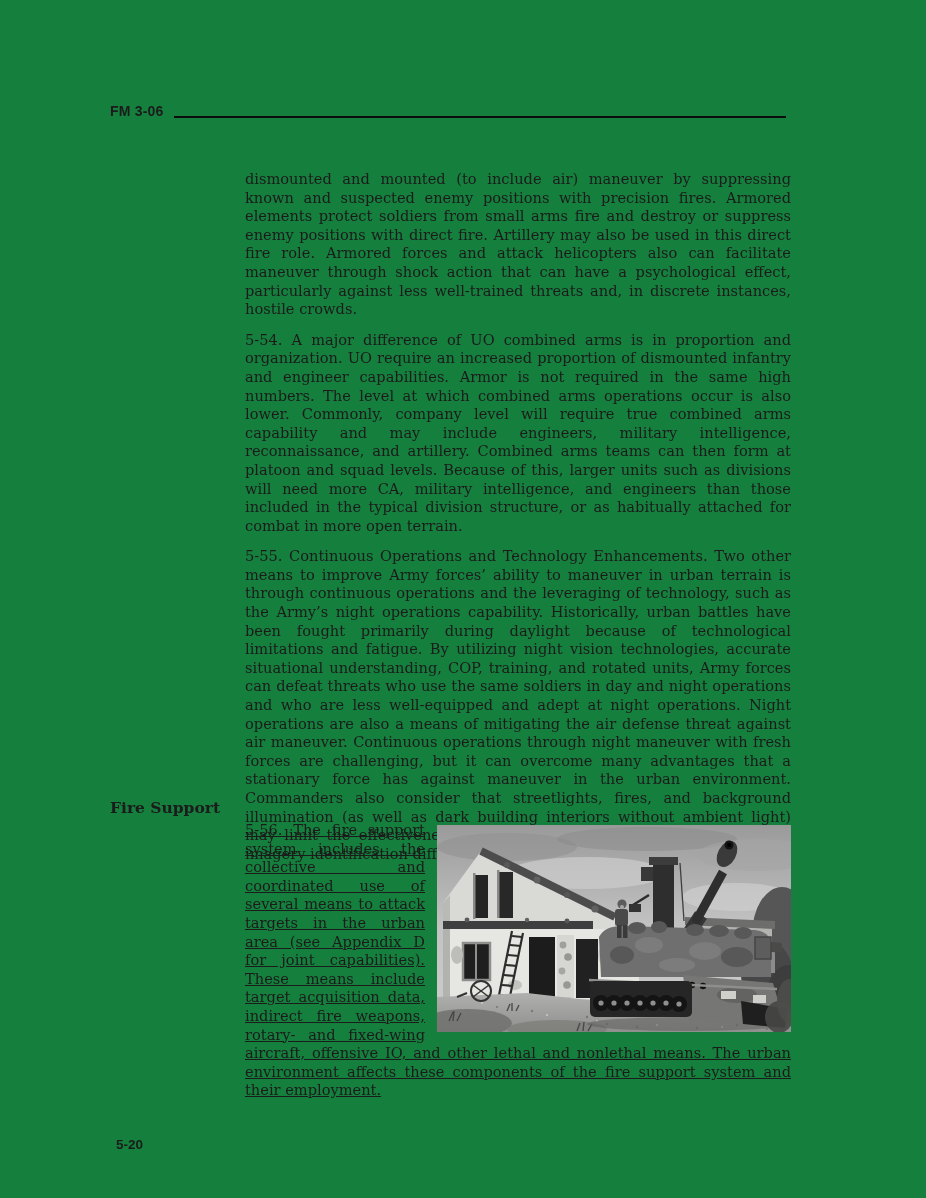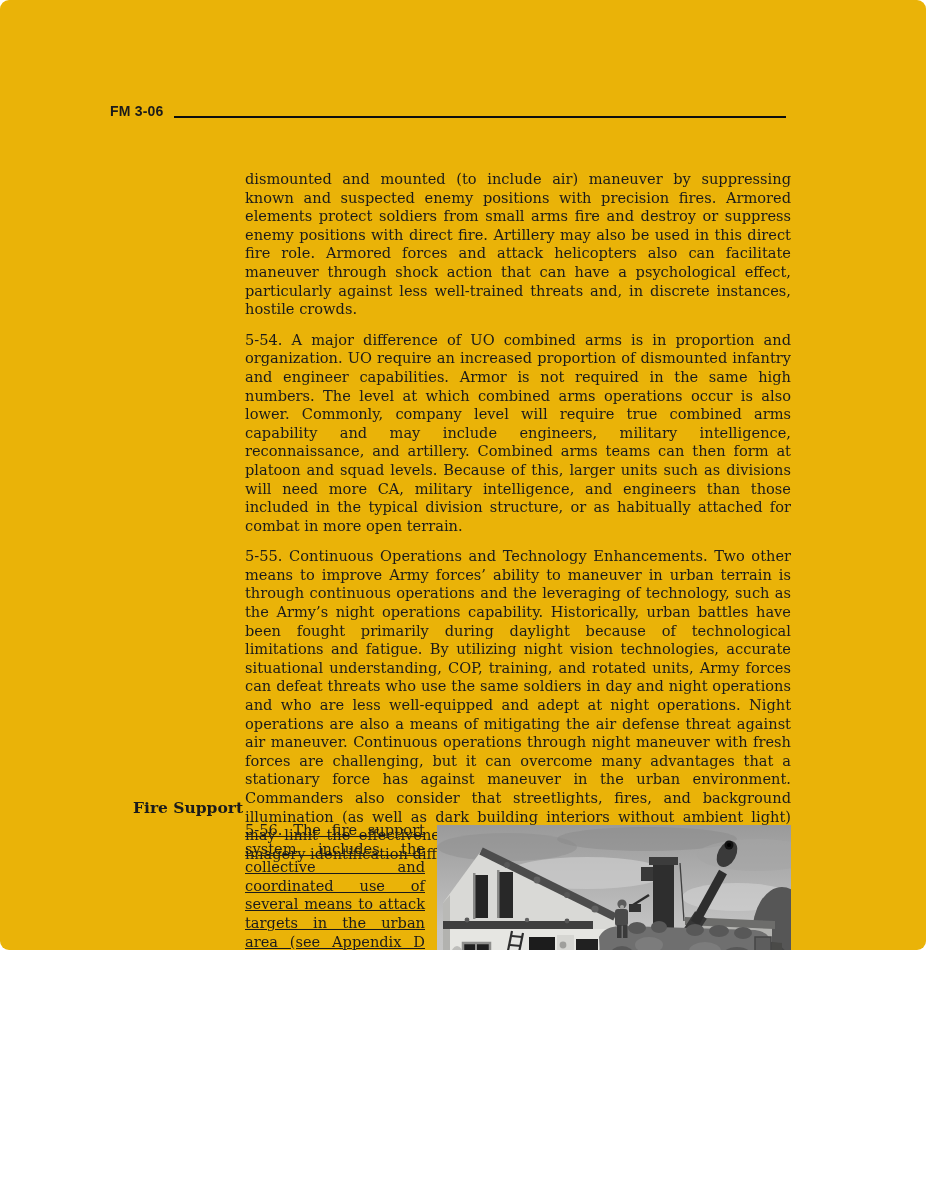--- a/index.html
+++ b/index.html
@@ -4,8 +4,8 @@
 <style>
   html,body { margin:0; padding:0; background:#ffffff; }
   .page {
-    position:relative; width:926px; height:950px; margin:0 auto;
-    background:#eab308; color:#1b1b1b; overflow:hidden;border-radius:9px;
+    position:relative; width:926px; height:1198px; margin:0 auto;
+    background:#15803d; color:#1b1b1b; overflow:hidden;
   }
   
   .hdr { position:absolute; left:110px; top:103px; right:140px;

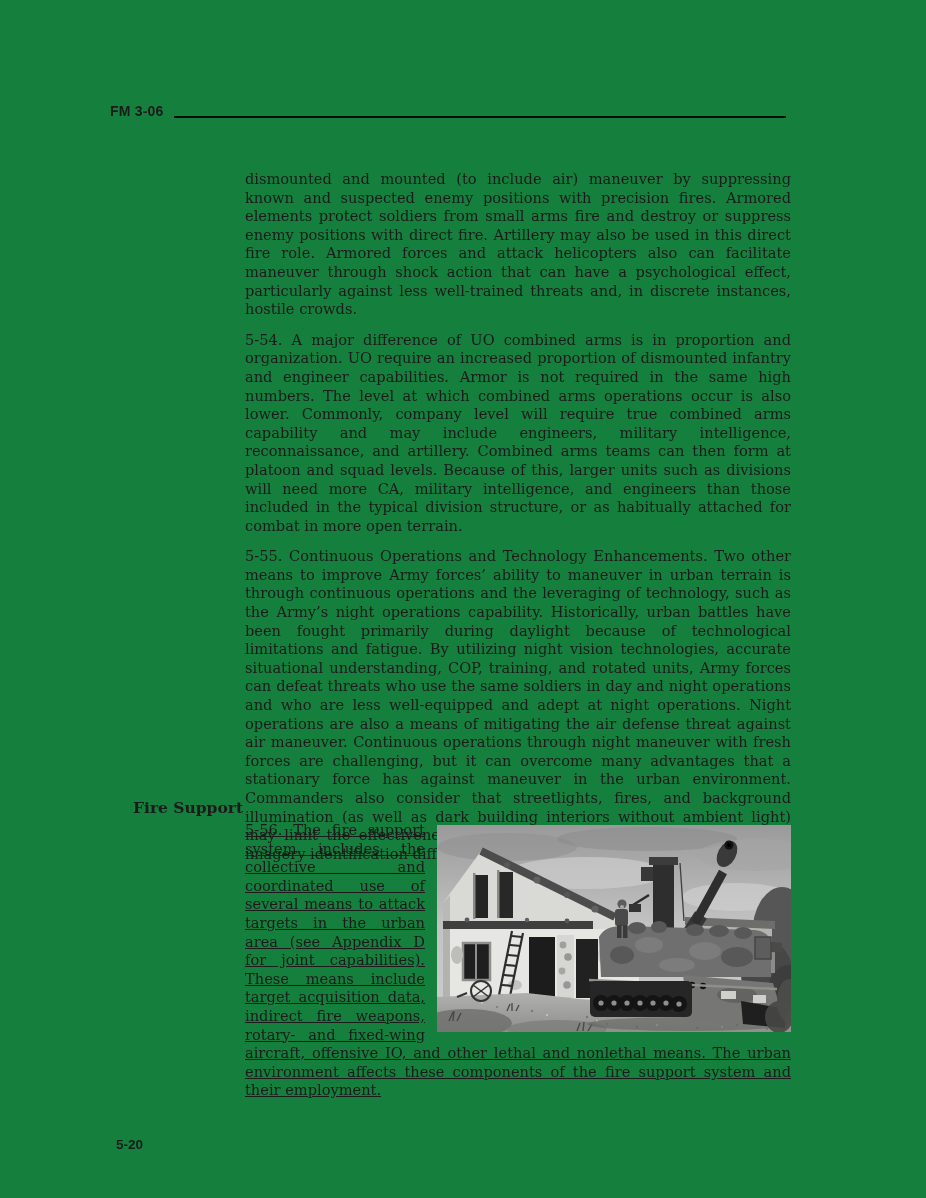--- a/index.html
+++ b/index.html
@@ -21,7 +21,7 @@
   .para b { font-weight:normal; }
   
   .section-h { position:absolute; left:110px; top:798px;
-               font:bold 15.5px/19px "DejaVu Serif", serif;margin-left:23px; }
+               font:bold 15.5px/19px "DejaVu Serif", serif; }
   
   .fs-block { position:absolute; left:245px; top:821px; width:546px;text-decoration:underline; }
   .photo { float:right; width:354px; height:207px; margin:4px 0 10px 12px;

